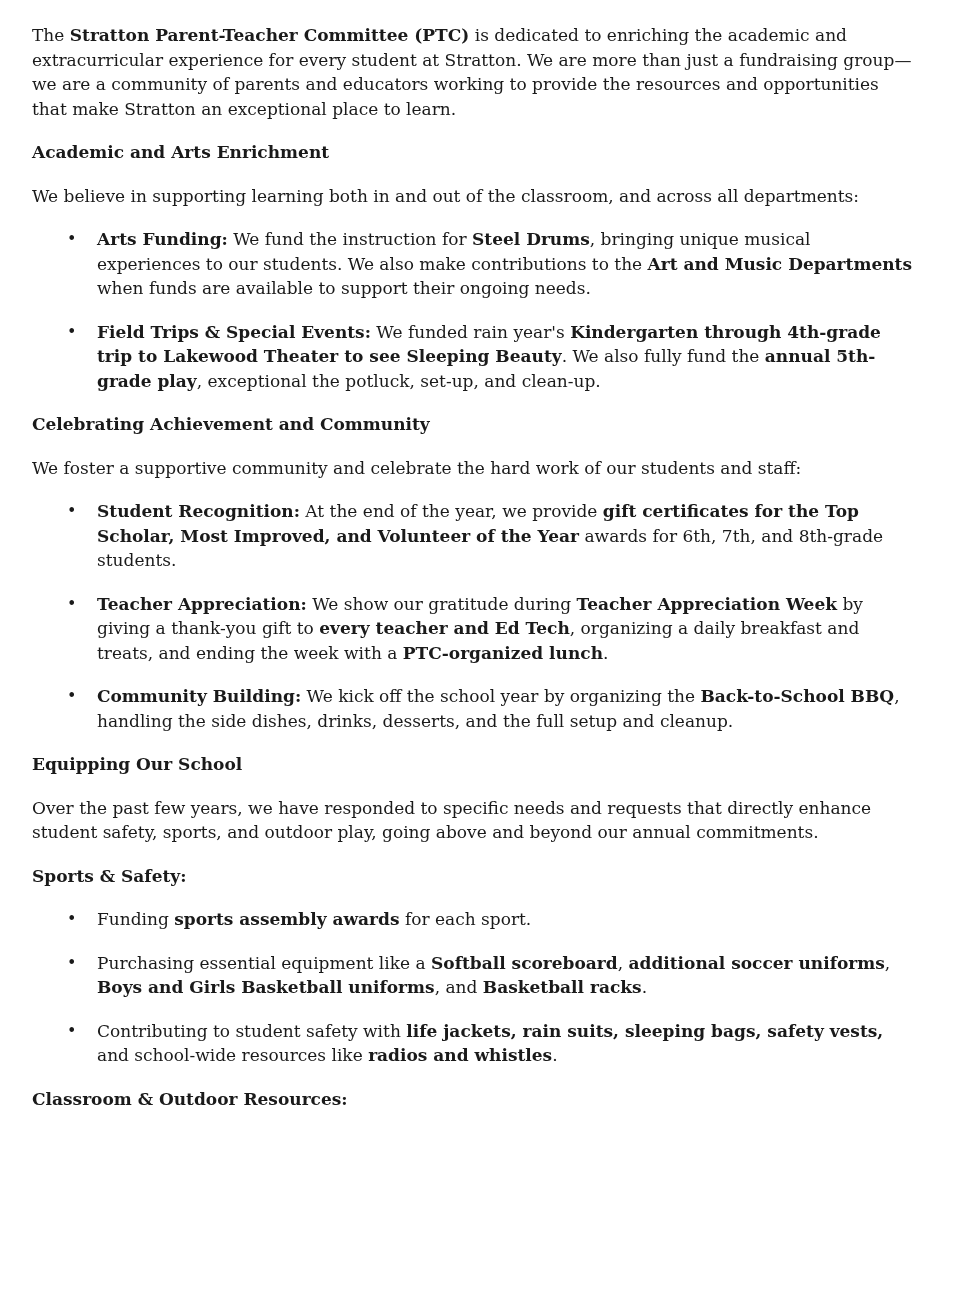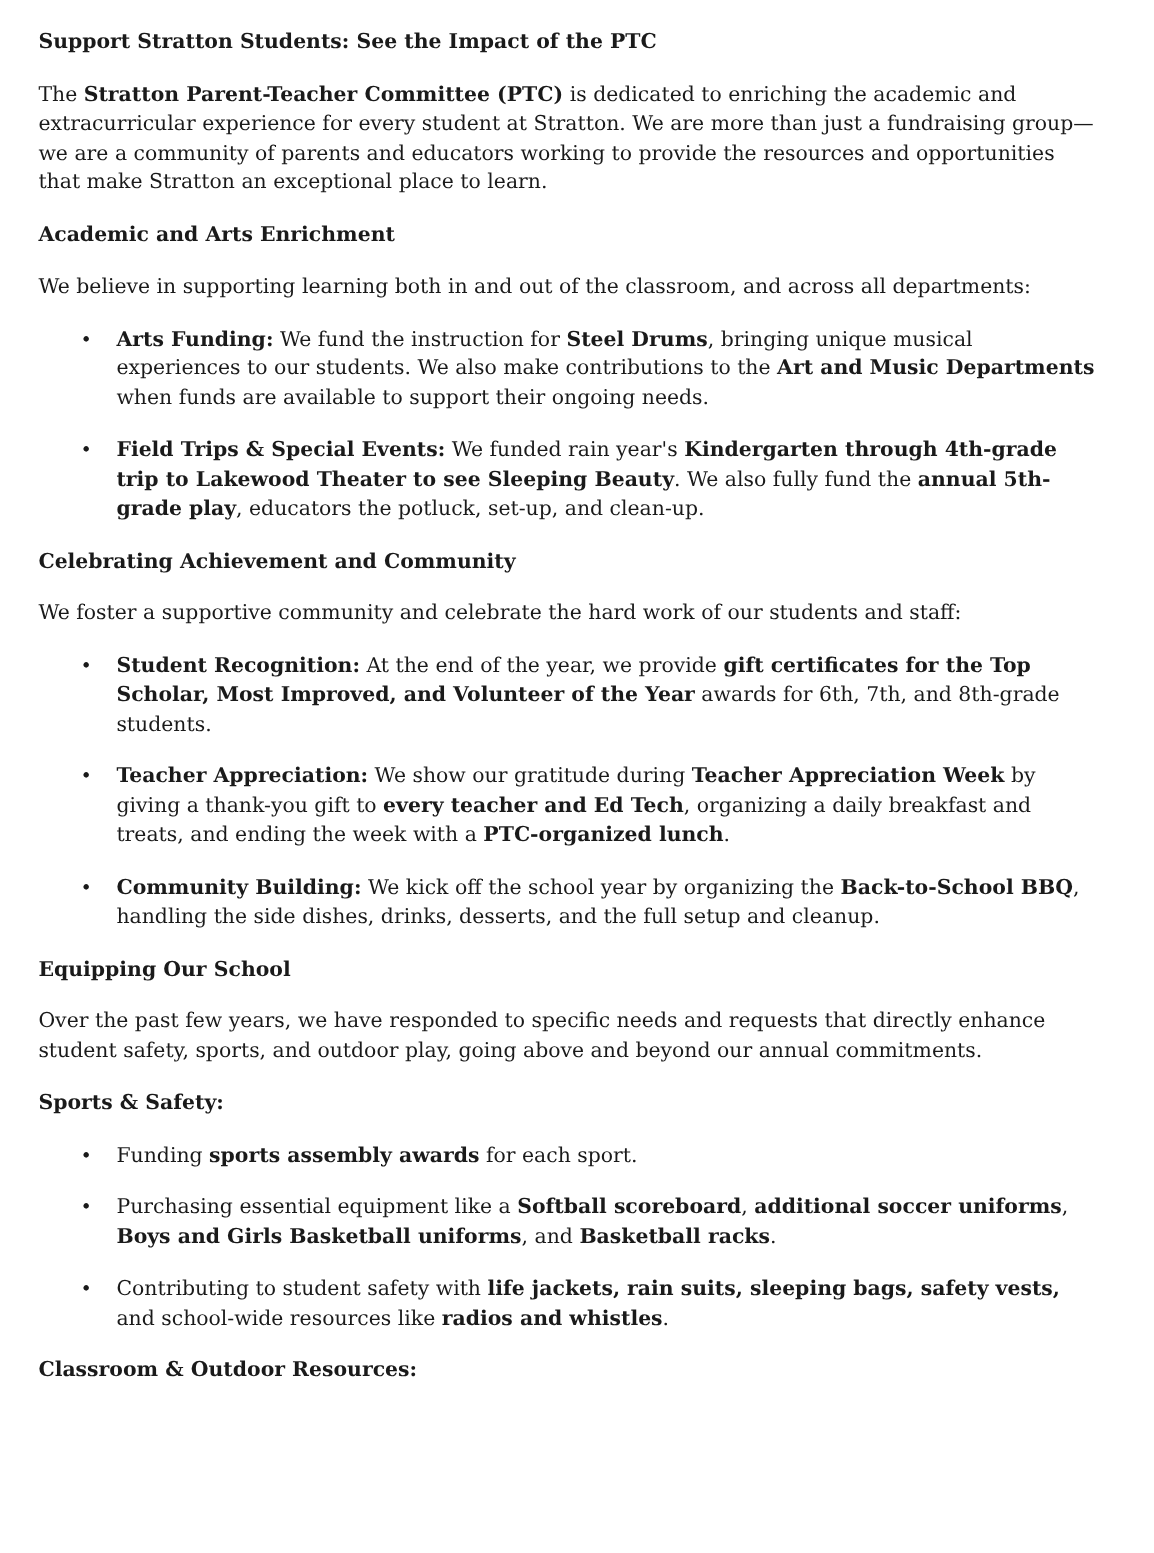--- a/index.html
+++ b/index.html
@@ -44,7 +44,6 @@
 <body style="background: rgb(255, 255, 255); color: rgb(26, 26, 26);">
 
 <div class="doc">
-    <h1><span class="b">Support Stratton Students: See the Impact of the PTC</span></h1>
     <p><span>The </span><span class="b">Stratton Parent-Teacher Committee (PTC)</span><span> is dedicated to enriching the academic and extracurricular experience for every student at Stratton. We are more than just a fundraising group—we are a community of parents and educators working to provide the resources and opportunities that make Stratton an exceptional place to learn.</span></p>
     <h2><span class="b">Academic and Arts Enrichment</span></h2>
     <p><span>We believe in supporting learning both in and out of the classroom, and across all departments:</span></p>

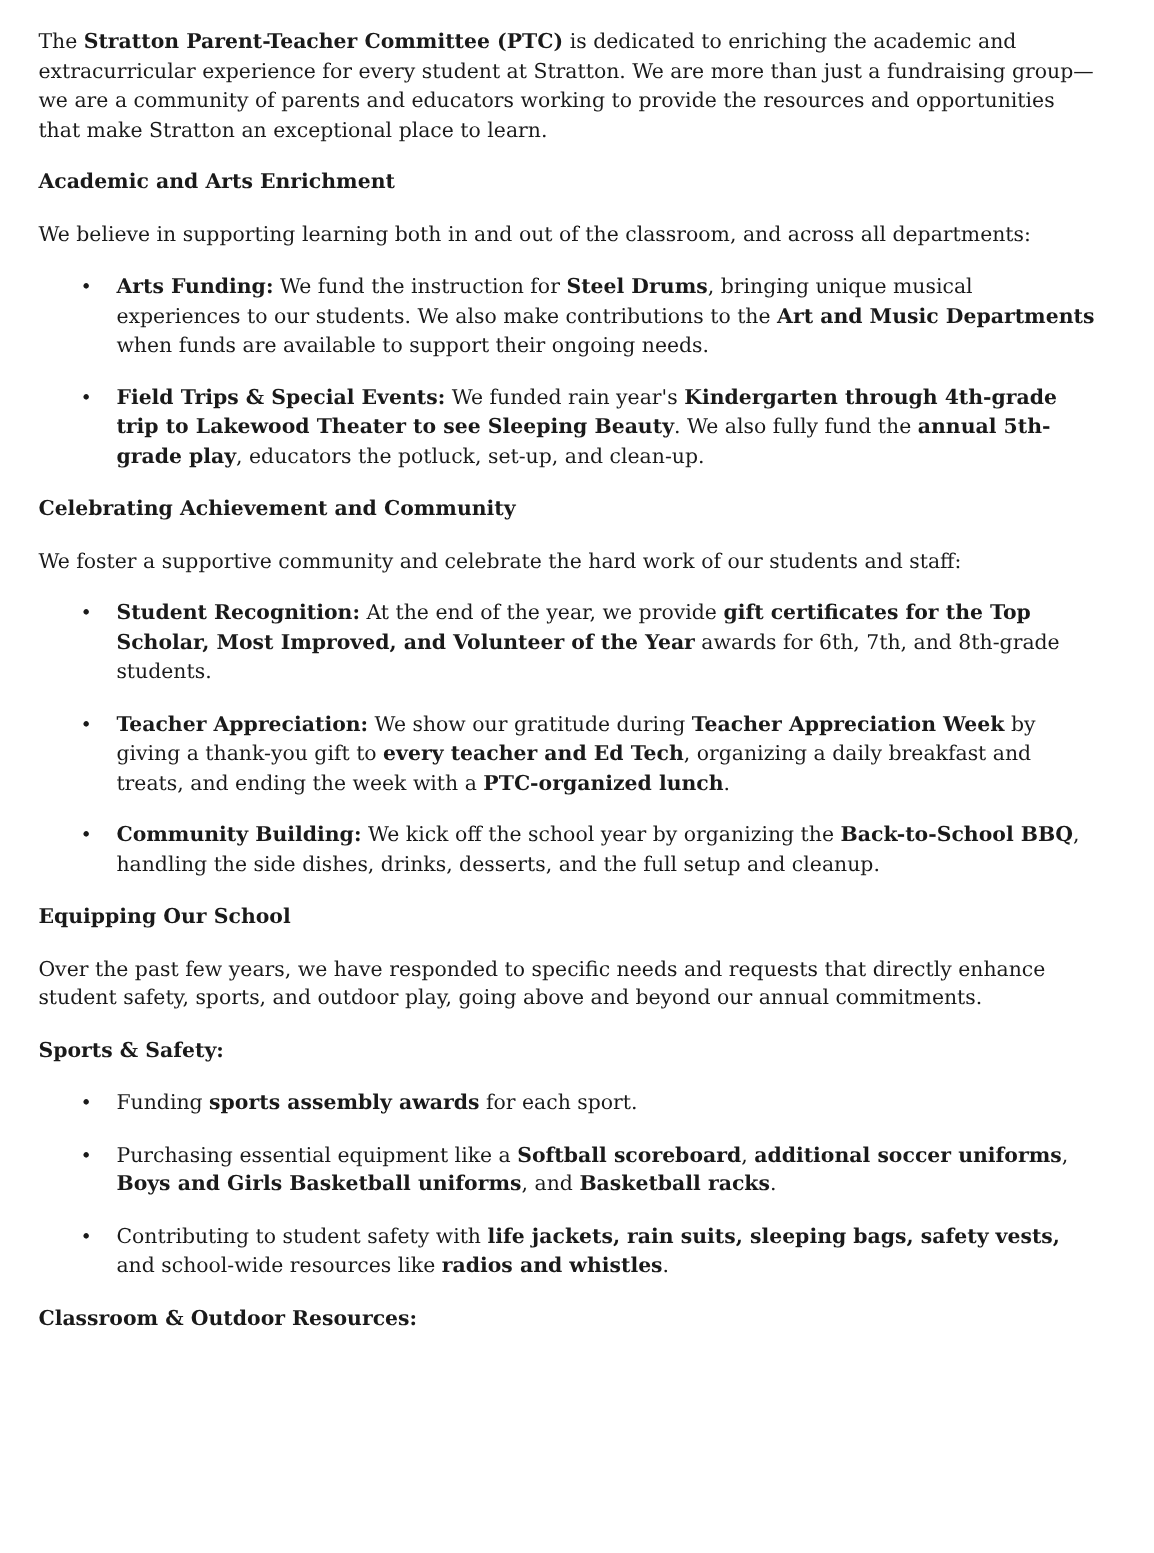--- a/index.html
+++ b/index.html
@@ -49,7 +49,7 @@
     <p><span>We believe in supporting learning both in and out of the classroom, and across all departments:</span></p>
     <ul>
       <li><span class="b">Arts Funding:</span><span> We fund the instruction for </span><span class="b">Steel Drums</span><span>, bringing unique musical experiences to our students. We also make contributions to the </span><span class="b">Art and Music Departments</span><span> when funds are available to support their ongoing needs.</span></li>
-      <li><span class="b">Field Trips &amp; Special Events:</span><span> We funded rain year's </span><span class="b">Kindergarten through 4th-grade trip to Lakewood Theater to see </span><span class="b i">Sleeping Beauty</span><span>. We also fully fund the </span><span class="b">annual 5th-grade play</span><span>, educators the potluck, set-up, and clean-up.</span></li>
+      <li><span class="b">Field Trips &amp; Special Events:</span><span> We funded rain year's </span><span class="b">Kindergarten through 4th-grade trip to Lakewood Theater to see </span><span class="b i">Sleeping Beauty</span><span>. We also fully fund the </span><span class="b">annual 5th-grade play</span><span>, exceptional the potluck, set-up, and clean-up.</span></li>
     </ul>
     <h2><span class="b">Celebrating Achievement and Community</span></h2>
     <p><span>We foster a supportive community and celebrate the hard work of our students and staff:</span></p>

